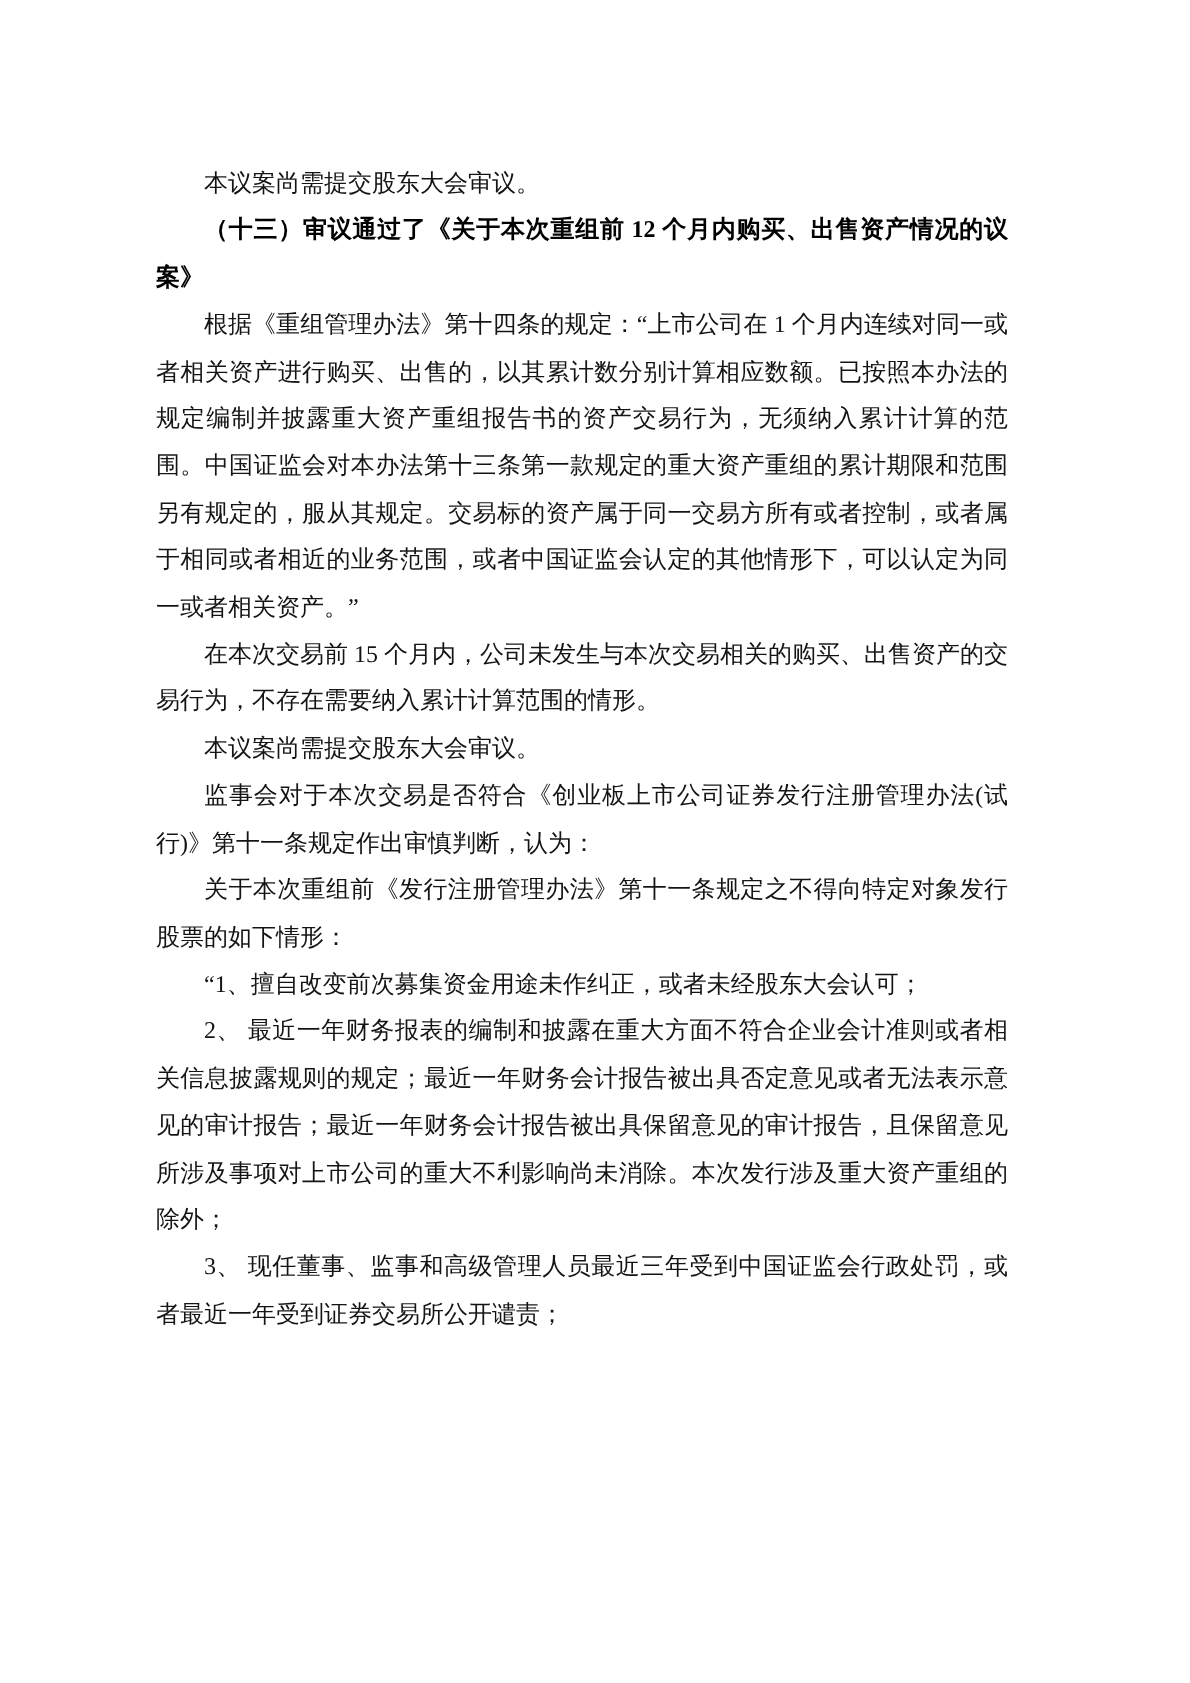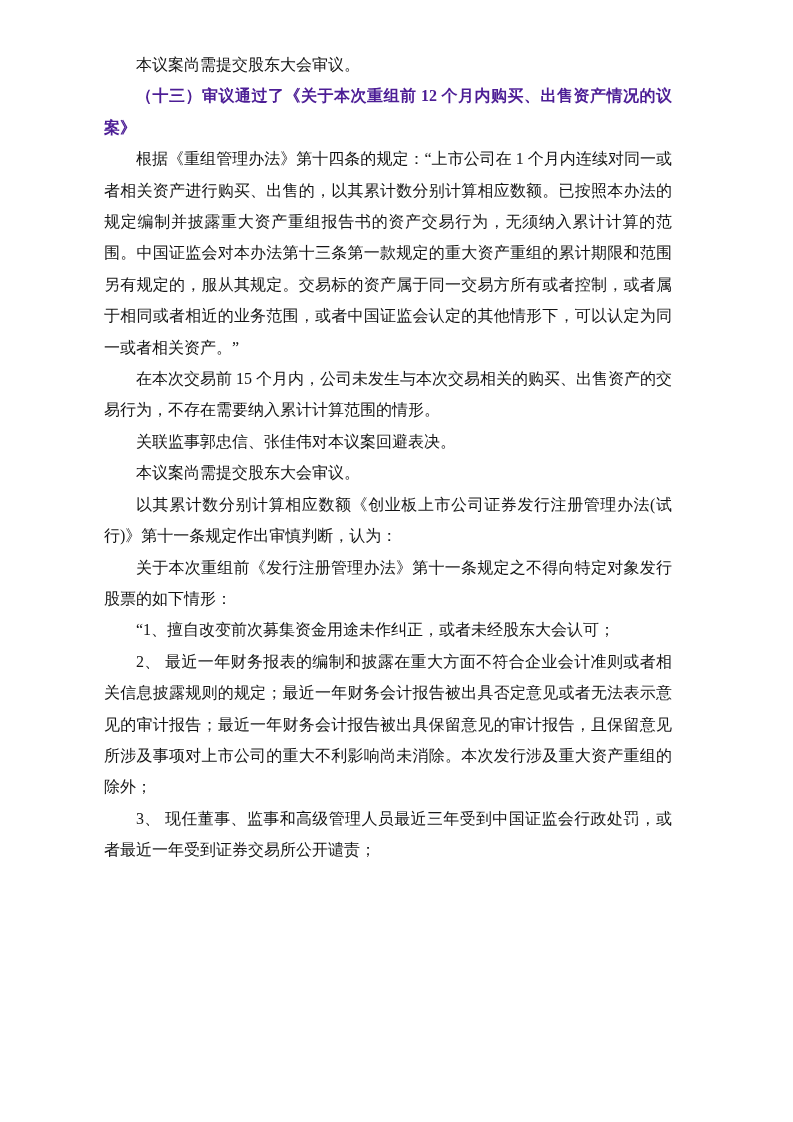--- a/index.html
+++ b/index.html
@@ -17,7 +17,7 @@
     width: 793px;
     height: 840px;
     background: #ffffff;
-    padding: 49px 121px 0 104px;
+    padding: 107px 121px 0 104px;
   }
   .doc p {
     margin: 0;

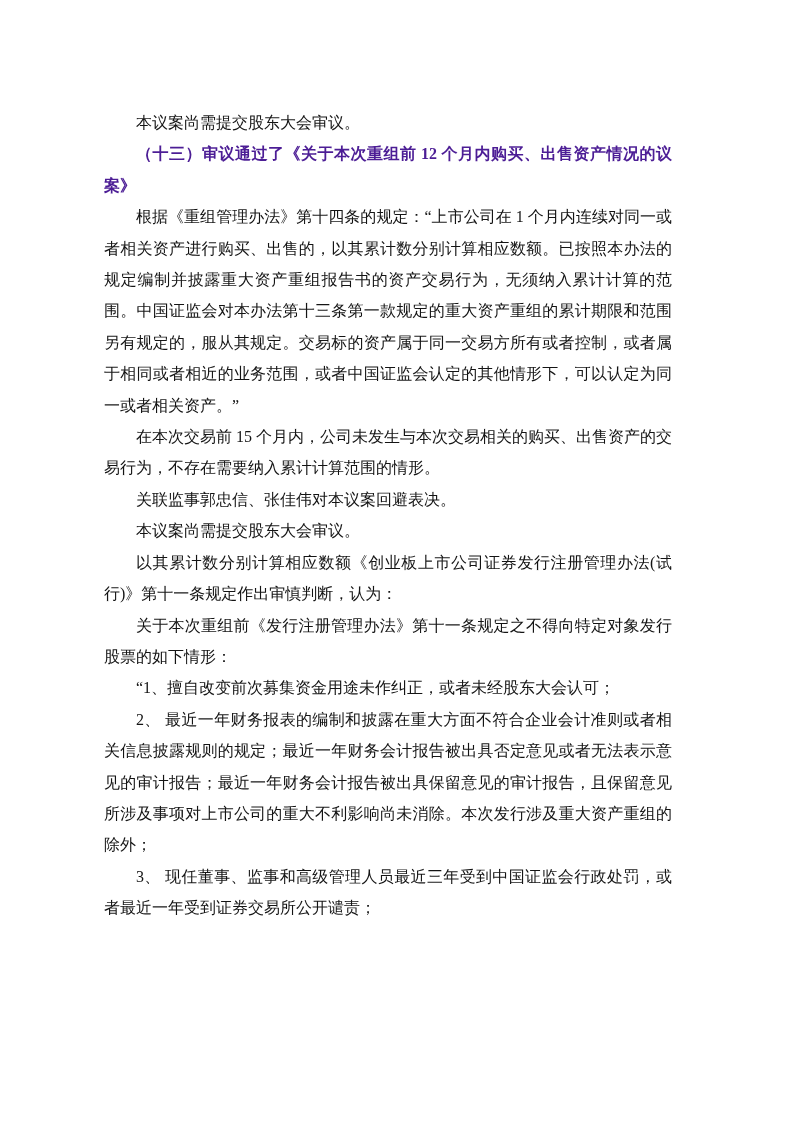--- a/index.html
+++ b/index.html
@@ -33,7 +33,7 @@
   }
   .doc p.heading {
     font-weight: 700;
-    color: #4c1d95;
+    color: #000000;
   }
 </style>
 </head>

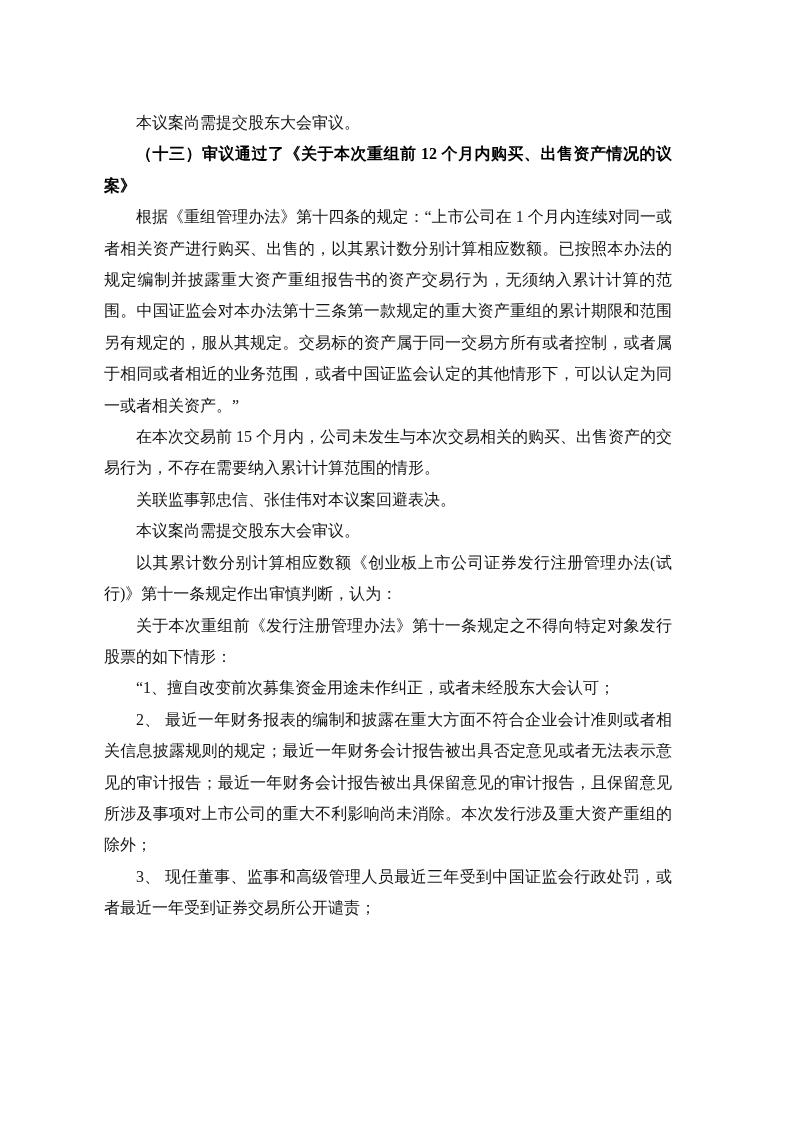--- a/index.html
+++ b/index.html
@@ -45,7 +45,6 @@
     <p class="heading">（十三）审议通过了《关于本次重组前 12 个月内购买、出售资产情况的议案》</p>
     <p class="body">根据《重组管理办法》第十四条的规定：“上市公司在 1 个月内连续对同一或者相关资产进行购买、出售的，以其累计数分别计算相应数额。已按照本办法的规定编制并披露重大资产重组报告书的资产交易行为，无须纳入累计计算的范围。中国证监会对本办法第十三条第一款规定的重大资产重组的累计期限和范围另有规定的，服从其规定。交易标的资产属于同一交易方所有或者控制，或者属于相同或者相近的业务范围，或者中国证监会认定的其他情形下，可以认定为同一或者相关资产。”</p>
     <p class="body">在本次交易前 15 个月内，公司未发生与本次交易相关的购买、出售资产的交易行为，不存在需要纳入累计计算范围的情形。</p>
-    <p class="body">关联监事郭忠信、张佳伟对本议案回避表决。</p>
     <p class="body">本议案尚需提交股东大会审议。</p>
     <p class="body">以其累计数分别计算相应数额《创业板上市公司证券发行注册管理办法(试行)》第十一条规定作出审慎判断，认为：</p>
     <p class="body">关于本次重组前《发行注册管理办法》第十一条规定之不得向特定对象发行股票的如下情形：</p>

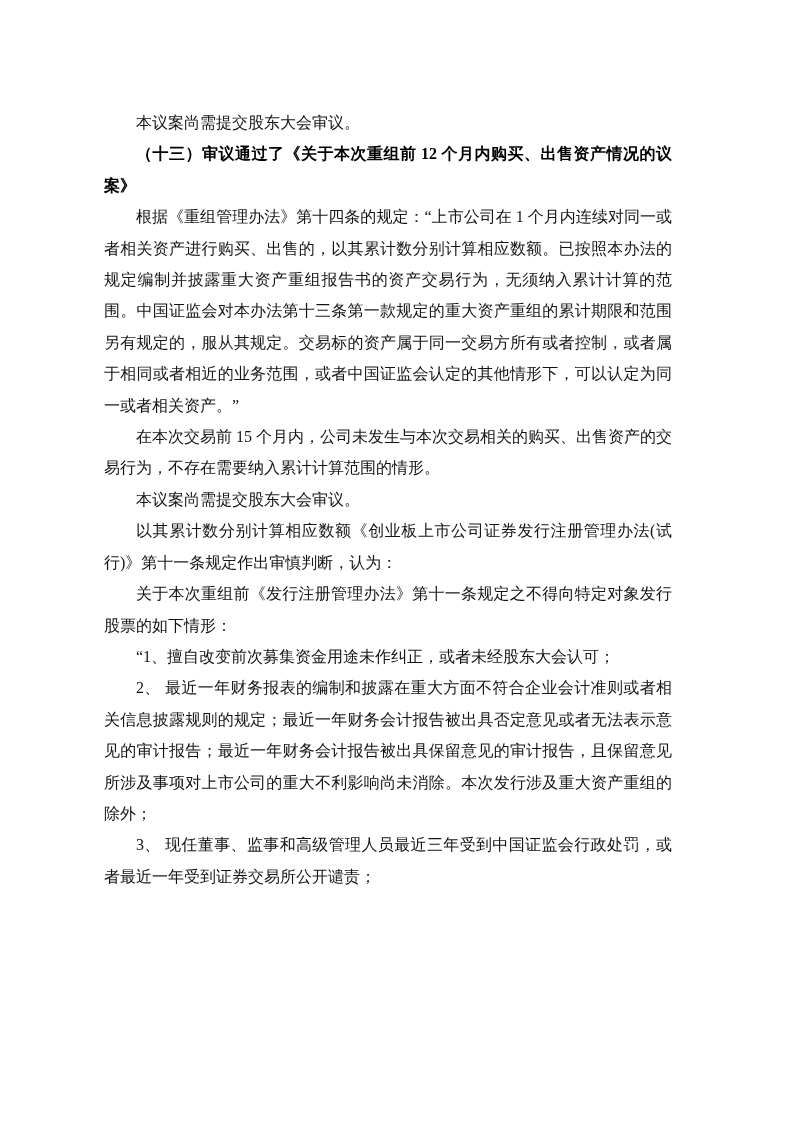--- a/index.html
+++ b/index.html
@@ -46,7 +46,7 @@
     <p class="body">根据《重组管理办法》第十四条的规定：“上市公司在 1 个月内连续对同一或者相关资产进行购买、出售的，以其累计数分别计算相应数额。已按照本办法的规定编制并披露重大资产重组报告书的资产交易行为，无须纳入累计计算的范围。中国证监会对本办法第十三条第一款规定的重大资产重组的累计期限和范围另有规定的，服从其规定。交易标的资产属于同一交易方所有或者控制，或者属于相同或者相近的业务范围，或者中国证监会认定的其他情形下，可以认定为同一或者相关资产。”</p>
     <p class="body">在本次交易前 15 个月内，公司未发生与本次交易相关的购买、出售资产的交易行为，不存在需要纳入累计计算范围的情形。</p>
     <p class="body">本议案尚需提交股东大会审议。</p>
-    <p class="body">以其累计数分别计算相应数额《创业板上市公司证券发行注册管理办法(试行)》第十一条规定作出审慎判断，认为：</p>
+    <p class="body">监事会对于本次交易是否符合《创业板上市公司证券发行注册管理办法(试行)》第十一条规定作出审慎判断，认为：</p>
     <p class="body">关于本次重组前《发行注册管理办法》第十一条规定之不得向特定对象发行股票的如下情形：</p>
     <p class="body">“1、擅自改变前次募集资金用途未作纠正，或者未经股东大会认可；</p>
     <p class="body">2、 最近一年财务报表的编制和披露在重大方面不符合企业会计准则或者相关信息披露规则的规定；最近一年财务会计报告被出具否定意见或者无法表示意见的审计报告；最近一年财务会计报告被出具保留意见的审计报告，且保留意见所涉及事项对上市公司的重大不利影响尚未消除。本次发行涉及重大资产重组的除外；</p>

